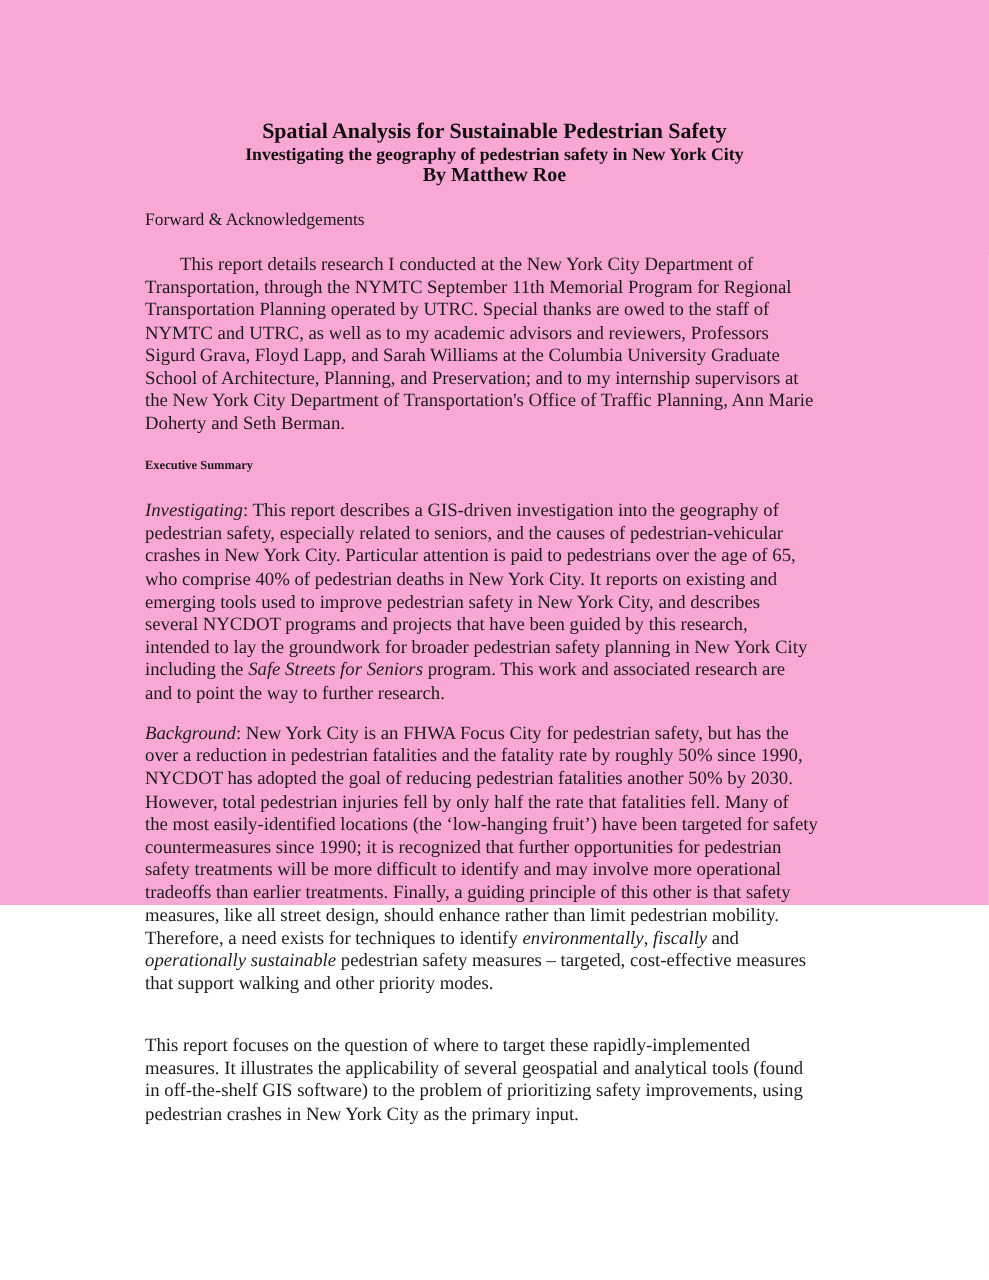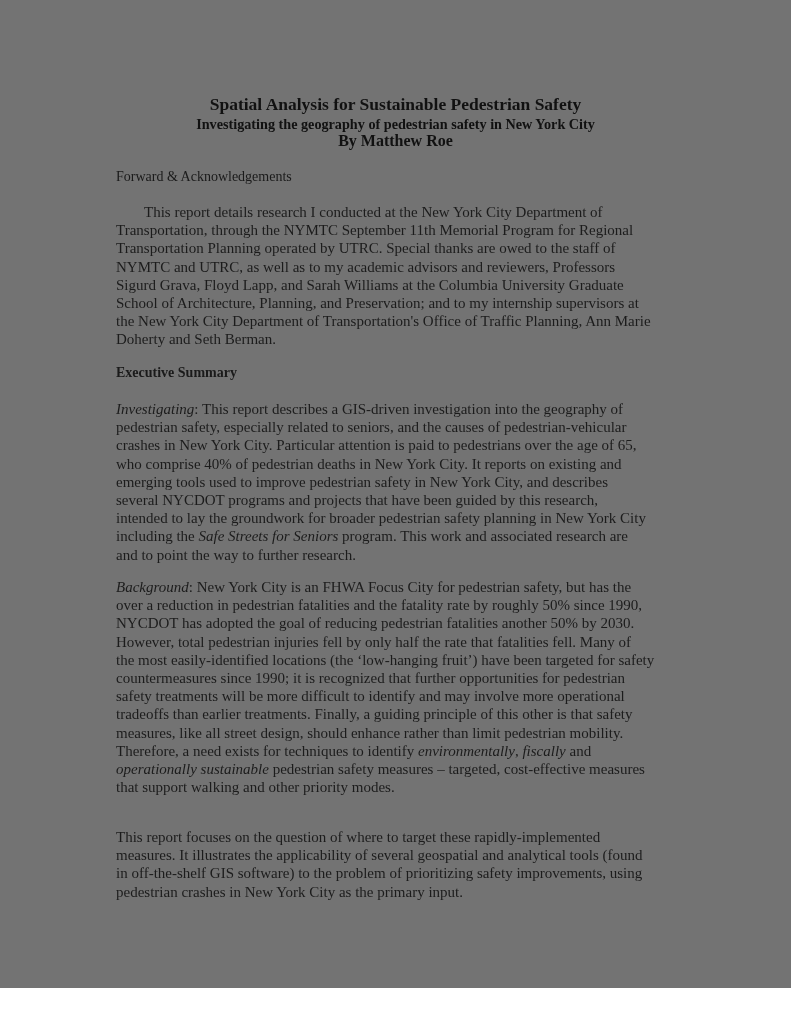--- a/index.html
+++ b/index.html
@@ -19,8 +19,8 @@
       position: absolute;
       left: 0; top: 0;
       width: 791px;
-      height: 988px;
-      background: #737373;
+      height: 724px;
+      background: #f9a8d4;
     }
     .title-block {
       position: absolute;

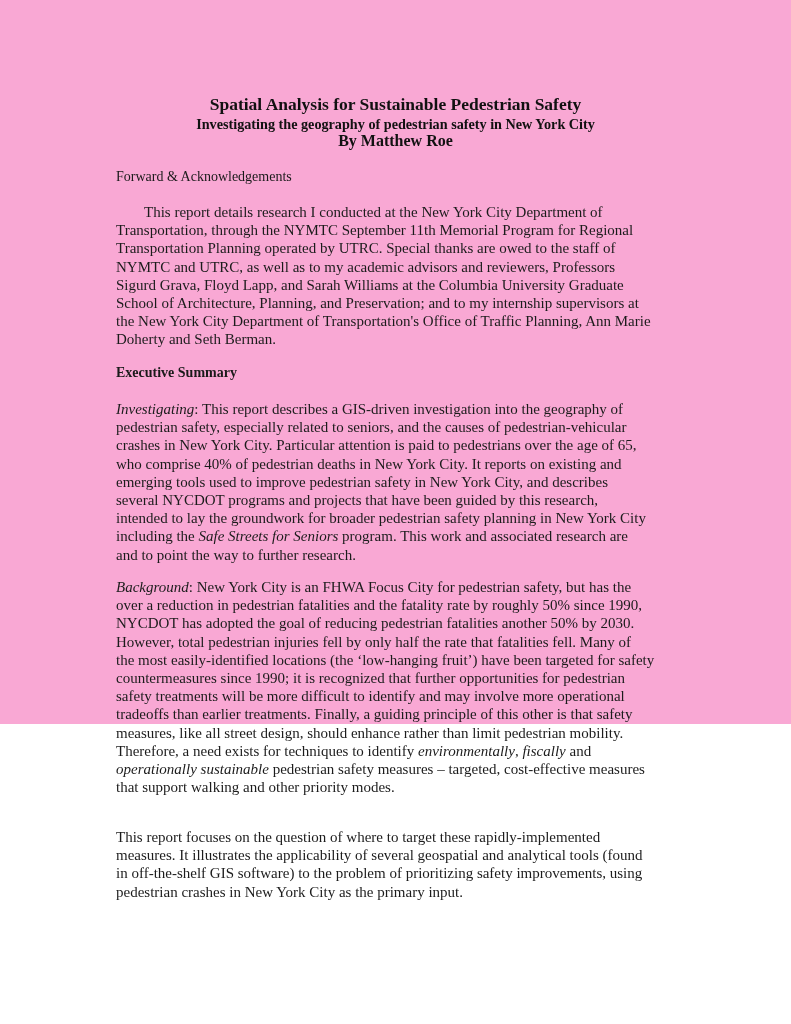--- a/index.html
+++ b/index.html
@@ -54,7 +54,7 @@
     }
     .heading.bold {
       font-weight: bold;
-      font-size: 14px;
+      font-size: 10px;
     }
     .para {
       position: absolute;

